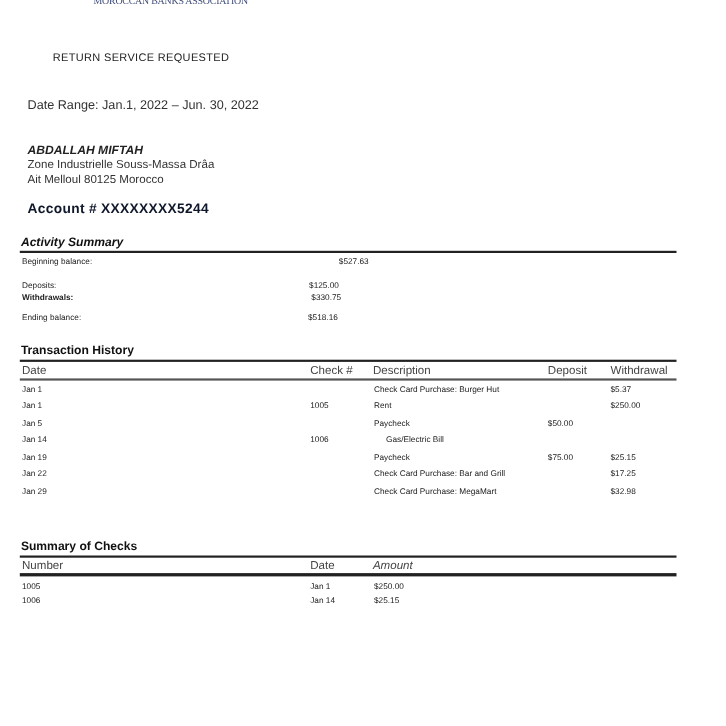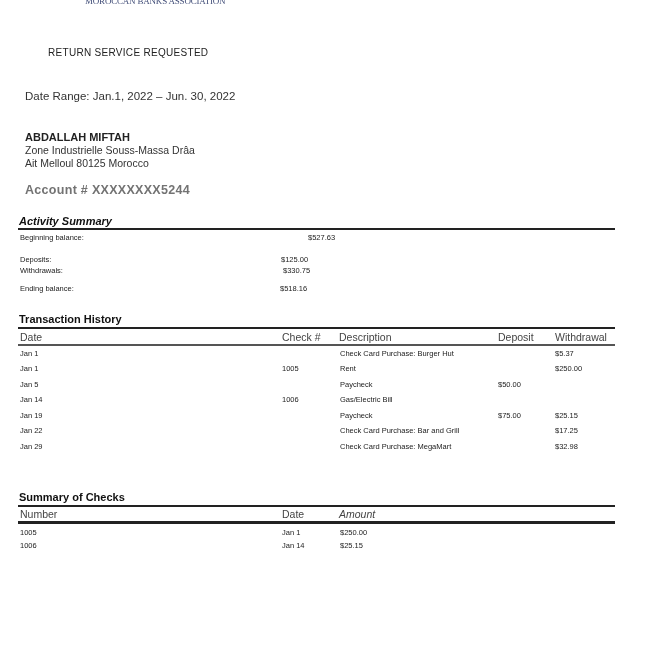--- a/index.html
+++ b/index.html
@@ -8,7 +8,7 @@
   .logo { left:85px; top:-4px; font-family:"Liberation Serif", serif; font-size:9px; color:#44507a; letter-spacing:-0.2px; }
   .rsr { left:48px; top:47px; font-size:10px; color:#222; letter-spacing:0.3px; }
   .range { left:25px; top:90px; font-size:11.5px; color:#333; }
-  .name { left:25px; top:131px; font-size:11px; font-weight:bold; color:#222; }
+  .name { left:25px; top:131px; font-size:11px; font-weight:bold; color:#222;font-style:italic; }
   .addr { left:25px; font-size:10.5px; color:#333; }
   .acct { left:25px; top:183px; font-size:12.5px; font-weight:bold; color:#737373; letter-spacing:0.3px; }
   .sec-title { left:19px; font-size:11px; font-weight:bold; color:#111; }

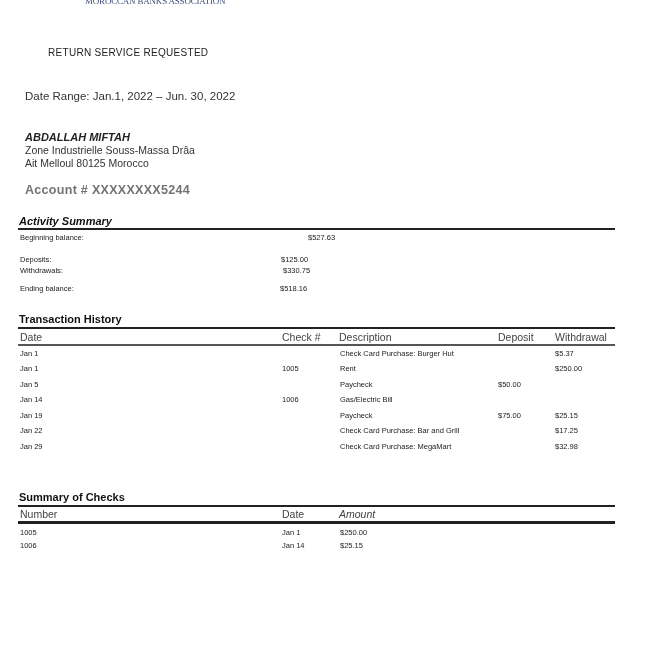--- a/index.html
+++ b/index.html
@@ -10,7 +10,7 @@
   .range { left:25px; top:90px; font-size:11.5px; color:#333; }
   .name { left:25px; top:131px; font-size:11px; font-weight:bold; color:#222;font-style:italic; }
   .addr { left:25px; font-size:10.5px; color:#333; }
-  .acct { left:25px; top:183px; font-size:12.5px; font-weight:bold; color:#737373; letter-spacing:0.3px; }
+  .acct { left:25px; top:183px; font-size:12.5px; font-weight:bold; color:#0f172a; letter-spacing:0.3px; }
   .sec-title { left:19px; font-size:11px; font-weight:bold; color:#111; }
   .rule { position:absolute; left:18px; width:597px; background:#222; }
   .small { font-size:7.5px; color:#222; }

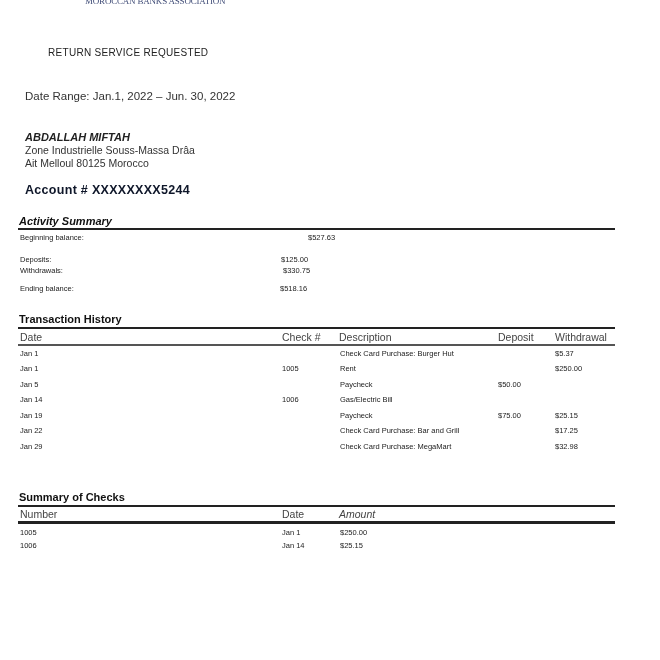--- a/index.html
+++ b/index.html
@@ -34,7 +34,7 @@
 <div class="abs small" style="left:280px; top:233px;padding-left:28px;">$527.63</div>
 <div class="abs small" style="left:20px; top:255px;">Deposits:</div>
 <div class="abs small" style="left:281px; top:255px;">$125.00</div>
-<div class="abs small" style="left:20px; top:266px;">Withdrawals:</div>
+<div class="abs small" style="left:20px; top:266px;font-weight:bold;">Withdrawals:</div>
 <div class="abs small" style="left:283px; top:266px;">$330.75</div>
 <div class="abs small" style="left:20px; top:284px;">Ending balance:</div>
 <div class="abs small" style="left:280px; top:284px;">$518.16</div>

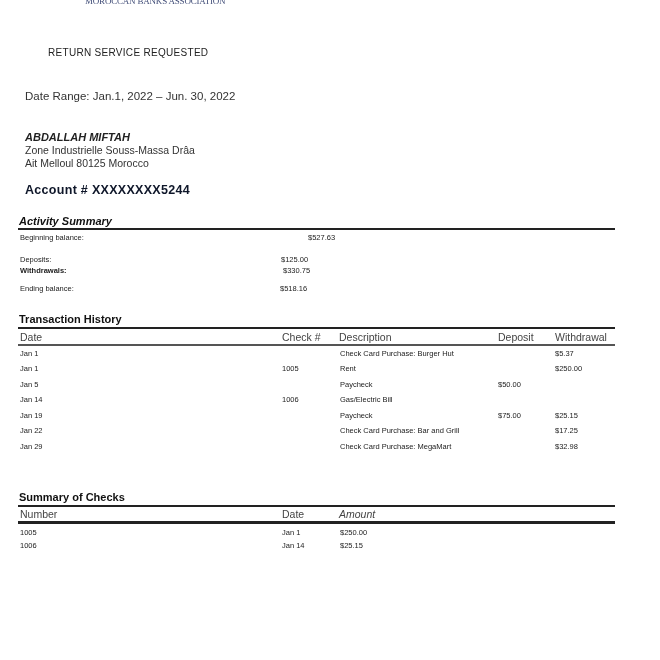--- a/index.html
+++ b/index.html
@@ -72,7 +72,7 @@
 <div>
   <div class="abs small" style="left:20px; top:395px;">Jan 14</div>
   <div class="abs small" style="left:282px; top:395px;">1006</div>
-  <div class="abs small" style="left:340px; top:395px;">Gas/Electric Bill</div>
+  <div class="abs small" style="left:351px; top:395px;">Gas/Electric Bill</div>
   <div class="abs small" style="left:498px; top:395px;"></div>
   <div class="abs small" style="left:555px; top:395px;"></div>
 </div>

